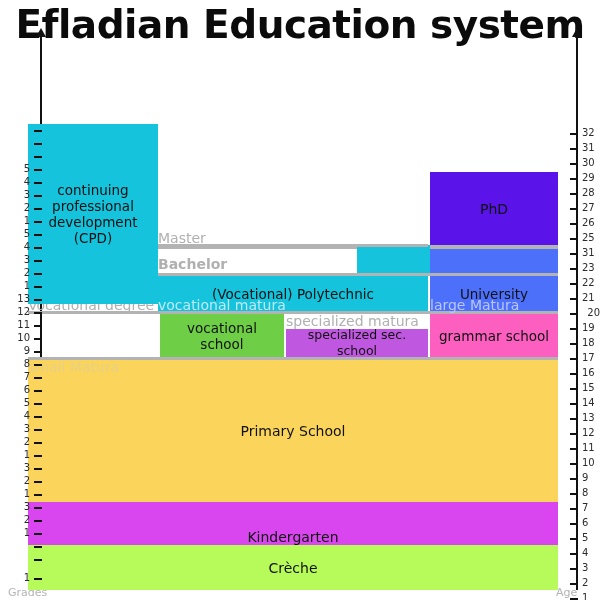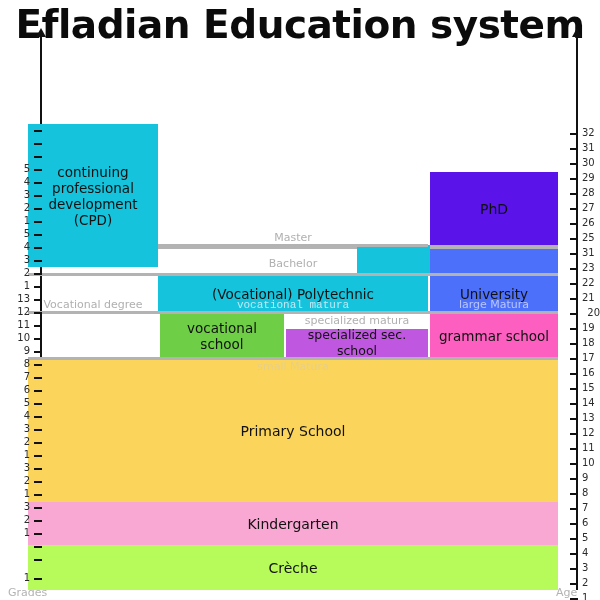--- a/index.html
+++ b/index.html
@@ -125,7 +125,7 @@
   </div>
   <div class="sep" style="left:430px;top:245px;width:128px;height:3px;"></div>
 
-  <div class="block" style="left:28px;top:124px;width:130px;height:143px;background:#15C3DC;flex-direction:column;">
+  <div class="block" style="left:28px;top:124px;width:130px;height:180px;background:#15C3DC;flex-direction:column;">
     <span>continuing</span>
     <span>professional</span>
     <span>development (CPD)</span>

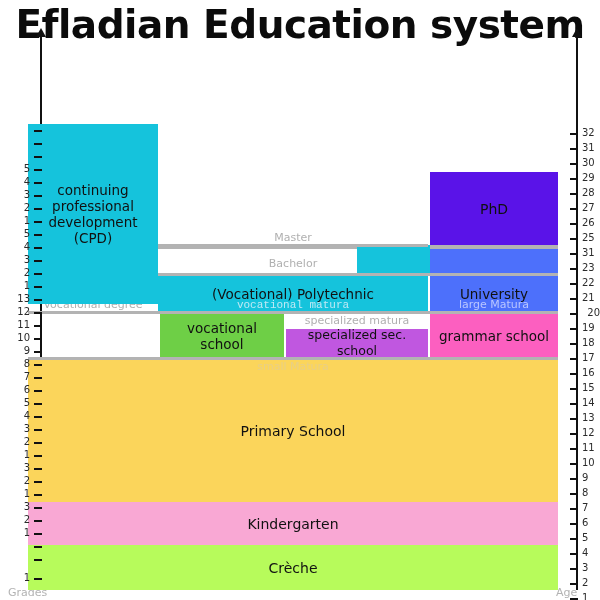--- a/index.html
+++ b/index.html
@@ -42,8 +42,8 @@
   .sep{position:absolute;background:#b3b3b3;}
 
   
-  .cap{position:absolute;font-size:11px;color:#b0b0b0;
-    white-space:nowrap;text-align:center;line-height:12px;}
+  .cap{position:absolute;font-size:14px;color:#b0b0b0;
+    white-space:nowrap;text-align:left;line-height:12px;}
   .cap.onbar{color:#bfe9f5;font-family:Liberation Mono, monospace;}
   .cap.onblue{color:#b9c6ff;}
   .cap.onyellow{color:#e8cf86;}

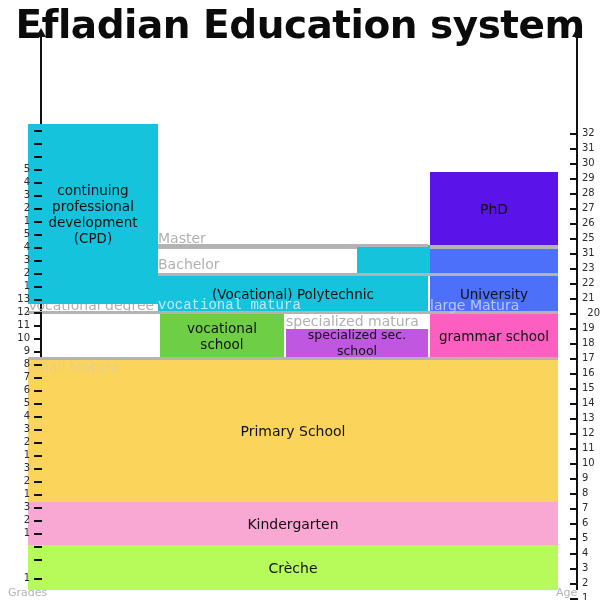--- a/index.html
+++ b/index.html
@@ -112,7 +112,7 @@
 
   <div class="block" style="left:158px;top:249px;width:270px;height:24px;background:#ffffff;"></div>
   <div class="block" style="left:430px;top:249px;width:128px;height:24px;background:#4D70FB;"></div>
-  <div class="cap" style="left:158px;top:258px;width:270px;">Bachelor</div>
+  <div class="cap" style="left:158px;top:258px;width:270px;font-weight:bold;">Bachelor</div>
 
   <div class="sep" style="left:158px;top:246px;width:400px;height:3px;"></div>
 

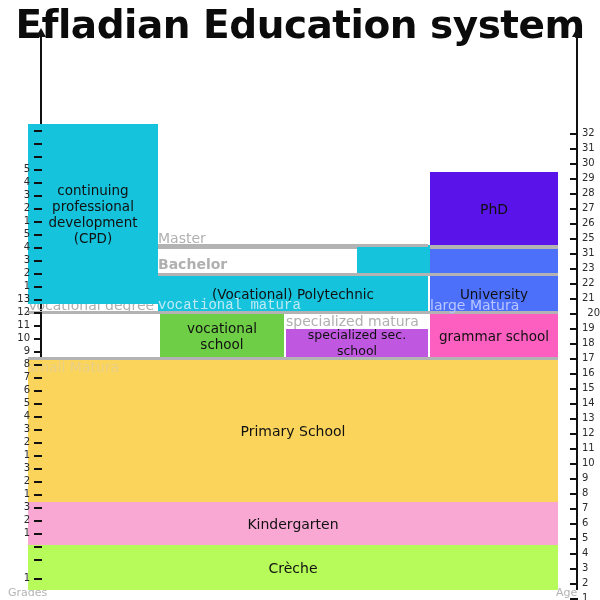--- a/index.html
+++ b/index.html
@@ -44,7 +44,7 @@
   
   .cap{position:absolute;font-size:14px;color:#b0b0b0;
     white-space:nowrap;text-align:left;line-height:12px;}
-  .cap.onbar{color:#bfe9f5;font-family:Liberation Mono, monospace;}
+  .cap.onbar{color:#bfe9f5;}
   .cap.onblue{color:#b9c6ff;}
   .cap.onyellow{color:#e8cf86;}
 </style>

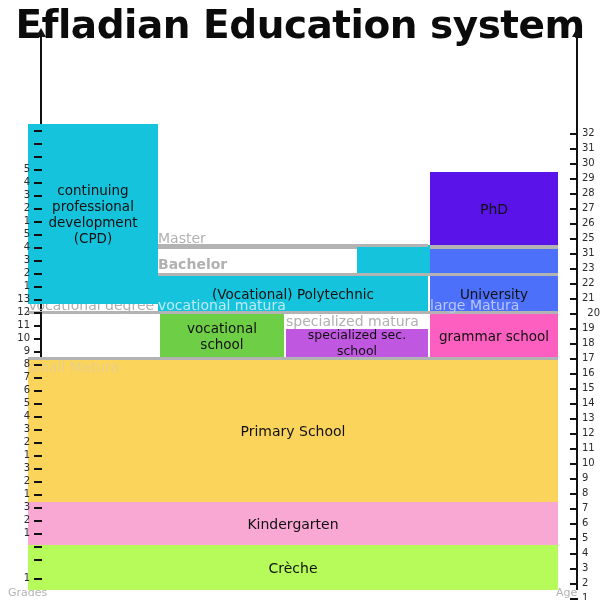--- a/index.html
+++ b/index.html
@@ -67,7 +67,7 @@
     <span>Crèche</span>
   </div>
 
-  <div class="block big" style="left:28px;top:502px;width:530px;height:43px;background:#f9a8d4;">
+  <div class="block big" style="left:28px;top:502px;width:530px;height:43px;background:#d946ef;align-items:flex-end;">
     <span>Kindergarten</span>
   </div>
 

